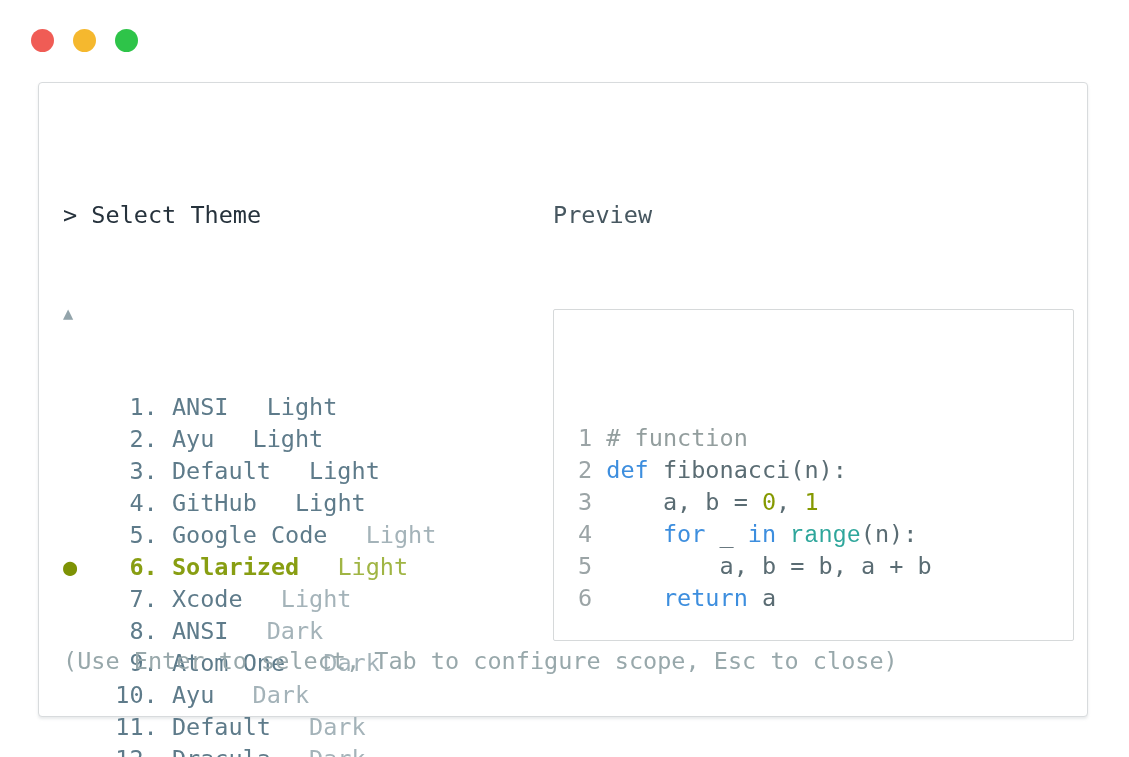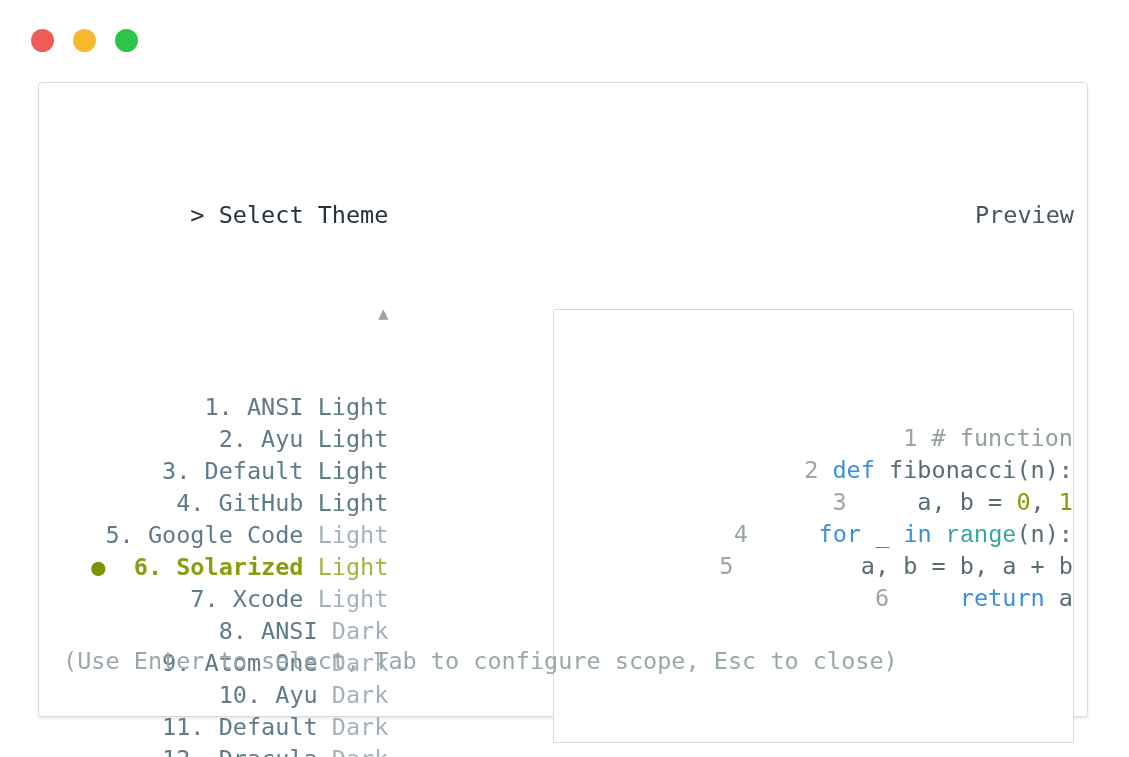--- a/index.html
+++ b/index.html
@@ -17,7 +17,7 @@
     background:#ffffff;border:1.5px solid var(--panel-border);
     border-radius:4px;box-sizing:border-box;
     box-shadow:0 2px 3px rgba(150,160,165,0.22);
-    font-size:23.5px;line-height:32px;white-space:pre;text-align:right;
+    font-size:23.5px;line-height:32px;white-space:pre;
   }
   .left-col{position:absolute;left:24px;top:52px;}
   .prompt-row{height:32px;color:var(--prompt-text);}

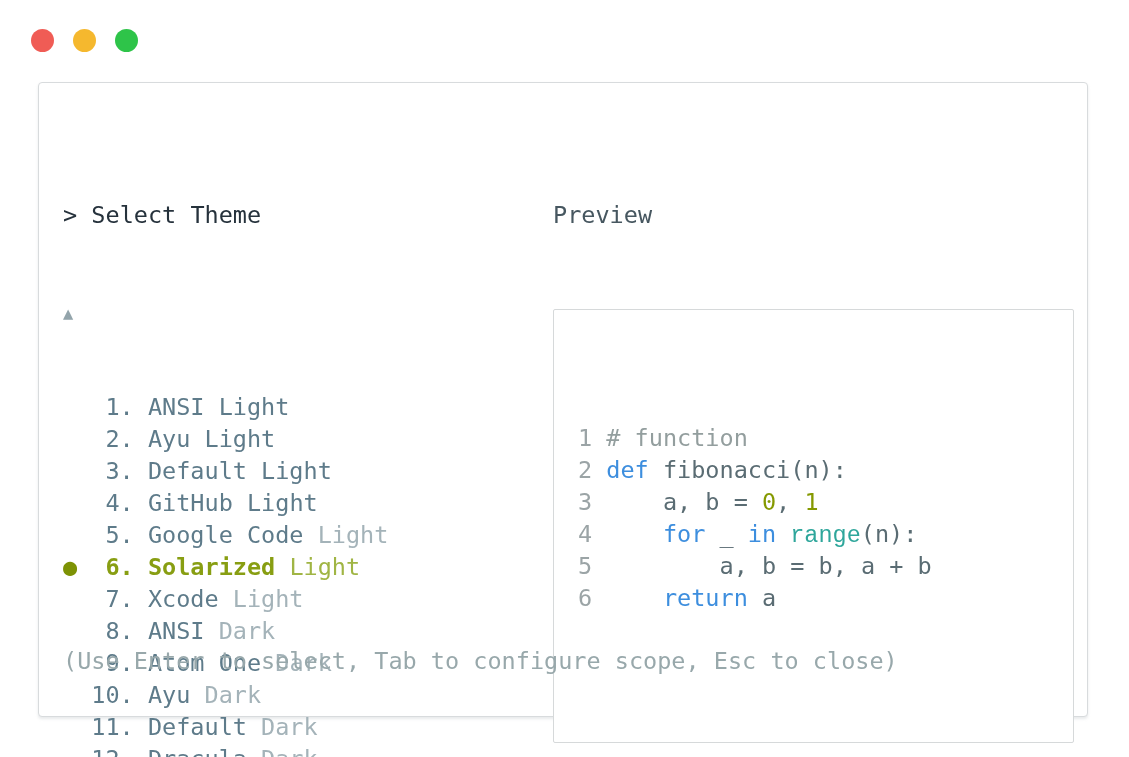--- a/index.html
+++ b/index.html
@@ -27,7 +27,7 @@
   .scroll-up{color:var(--scroll-up);}
   .item{height:32px;}
   .bullet{color:var(--selected-bullet);}
-  .item-main,.item-variant{color:var(--list-text);}
+  .item-main,.item-variant{color:var(--list-text);margin-left:24px;}
   .item.selected .item-main{color:var(--selected-text);font-weight:bold;}
   .item.selected .item-variant{color:var(--selected-variant);}
   .item-variant.muted{color:var(--list-muted);}

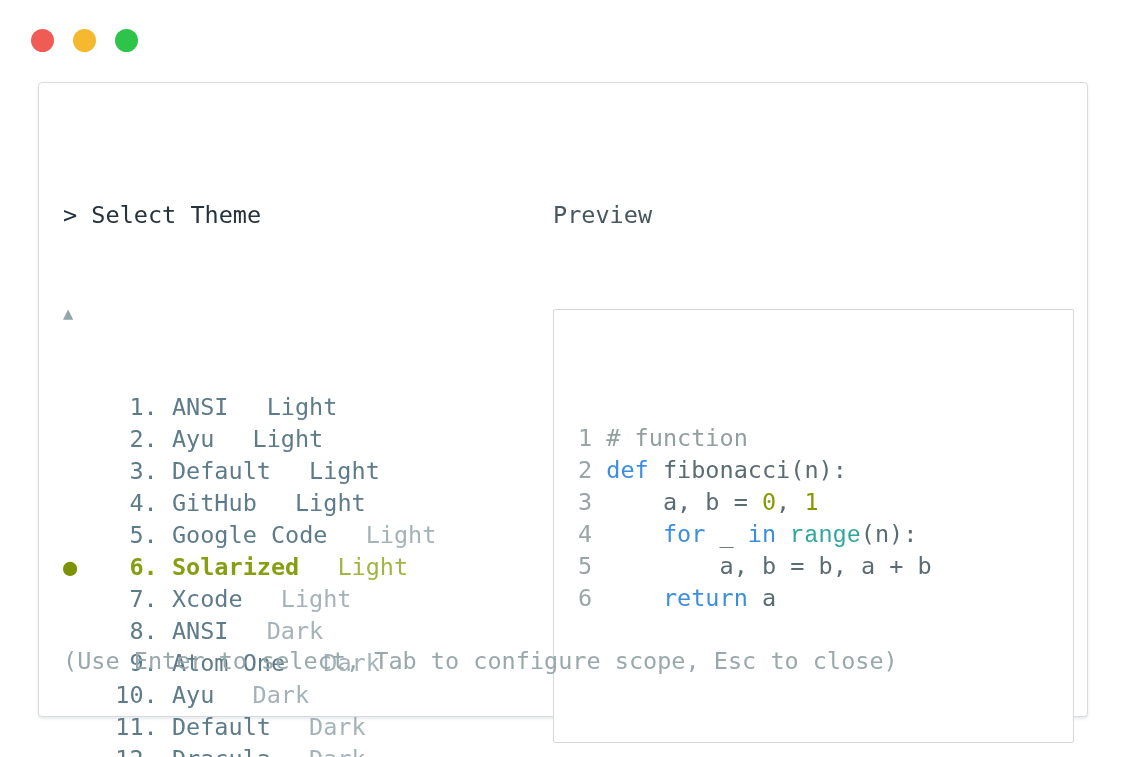--- a/index.html
+++ b/index.html
@@ -35,7 +35,7 @@
   .right-col{position:absolute;left:514px;top:52px;}
   .preview-label{height:32px;color:var(--preview-label);}
   .preview-box{
-    margin-top:14px;width:521px;height:434px;box-sizing:border-box;
+    margin-top:14px;width:521px;height:332px;box-sizing:border-box;
     border:1.5px solid var(--box-border);border-radius:2px;
     padding:48px 0 0 24px;overflow:hidden;background:#ffffff;
   }

